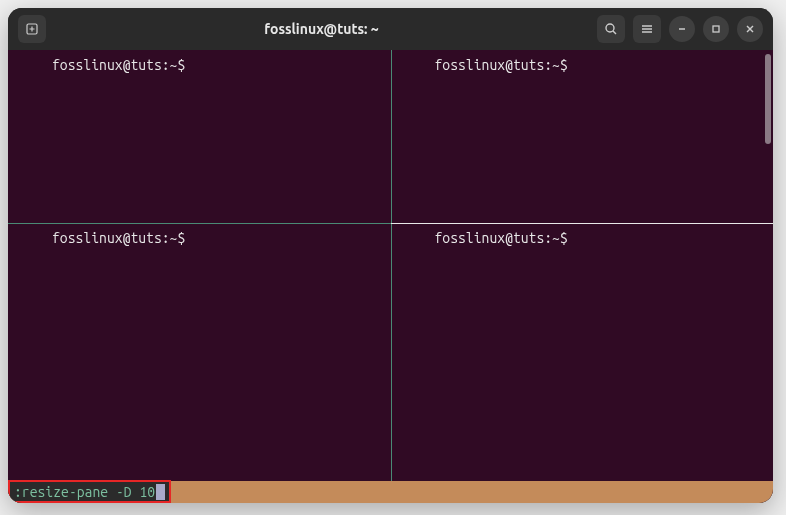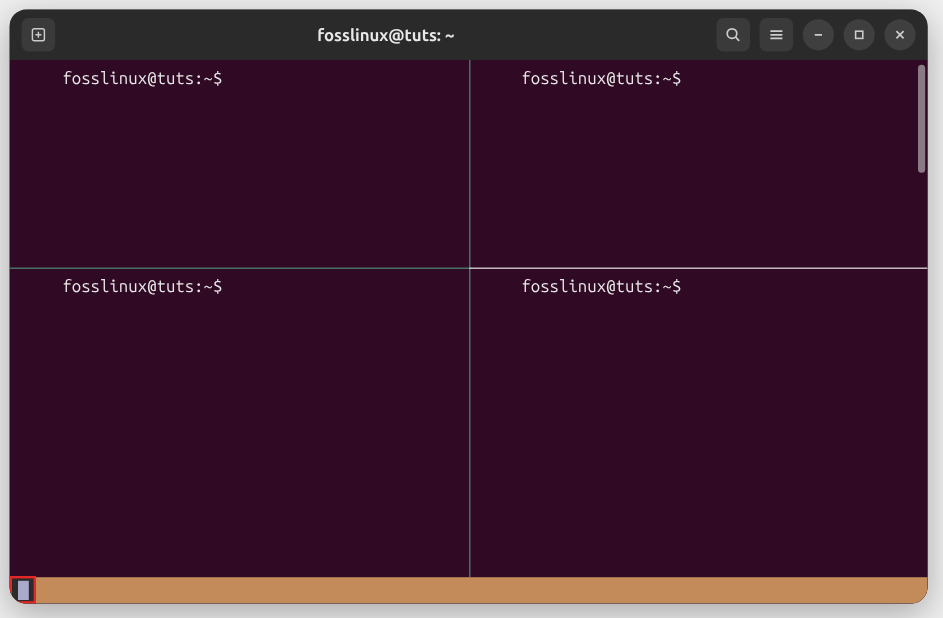--- a/index.html
+++ b/index.html
@@ -245,6 +245,7 @@
 
     <div class="status-bar">
       <div class="command-box">
+        <span class="command-text">:resize-pane -D 10</span>
         <span class="cursor-block"></span>
       </div>
     </div>

